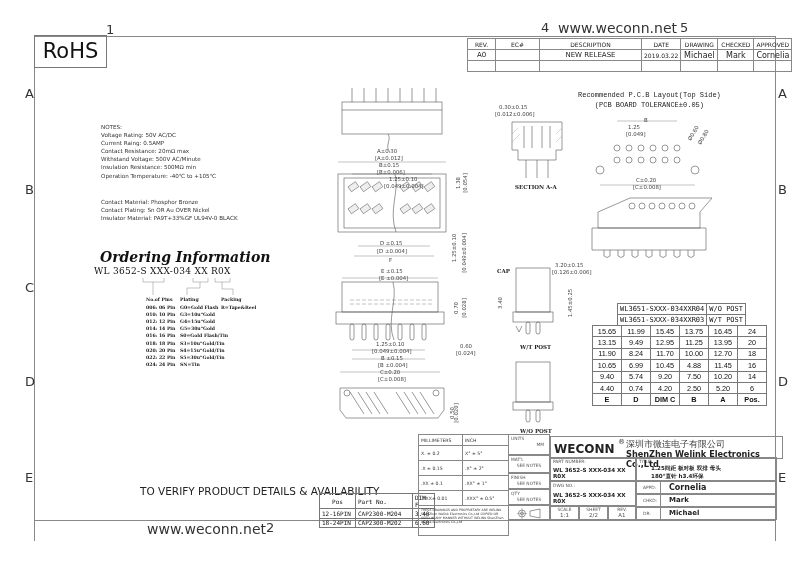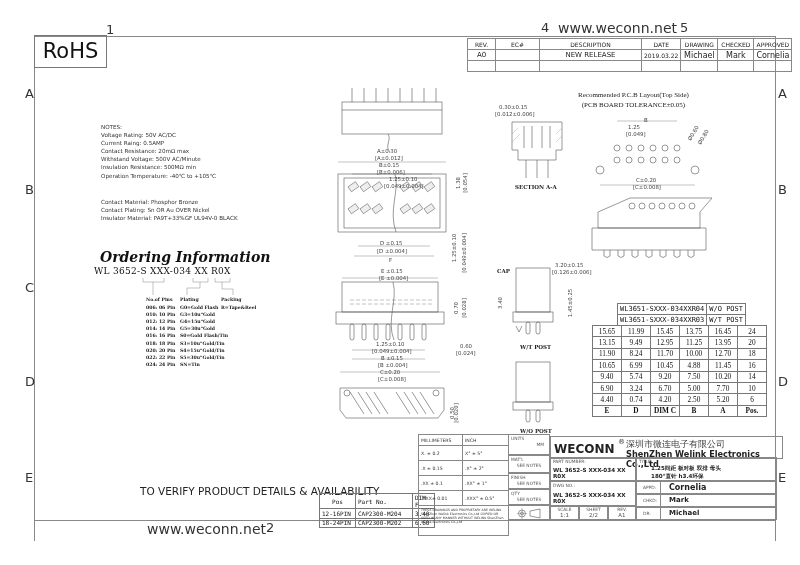--- a/index.html
+++ b/index.html
@@ -21,7 +21,7 @@
   .ord-code { left: 94px; top: 266px; font-family: "DejaVu Serif", serif; font-size: 9px; color: #111; letter-spacing: 0.3px; }
   .ord-col { font-family: "DejaVu Serif", serif; font-size: 4.6px; line-height: 7.1px; font-weight: bold; color: #222; }
   .ord-col .h { margin-bottom: 1px; }
-  .pcb-title { left: 578px; top: 90px; font-family: Liberation Serif, serif; font-size: 7px; text-align: center; line-height: 10px; color: #222; }
+  .pcb-title { left: 578px; top: 90px; font-family: Liberation Mono, monospace; font-size: 7px; text-align: center; line-height: 10px; color: #222; }
   .dim { position: absolute; font-size: 5.4px; color: #444; font-family: "DejaVu Sans", sans-serif; white-space: nowrap; }
   .sect-label { position: absolute; font-family: "DejaVu Serif", serif; font-size: 5.5px; font-weight: bold; color: #222; }
   .dim-table { left: 592px; top: 325px; font-family: Liberation Serif, serif; font-size: 7.3px; }

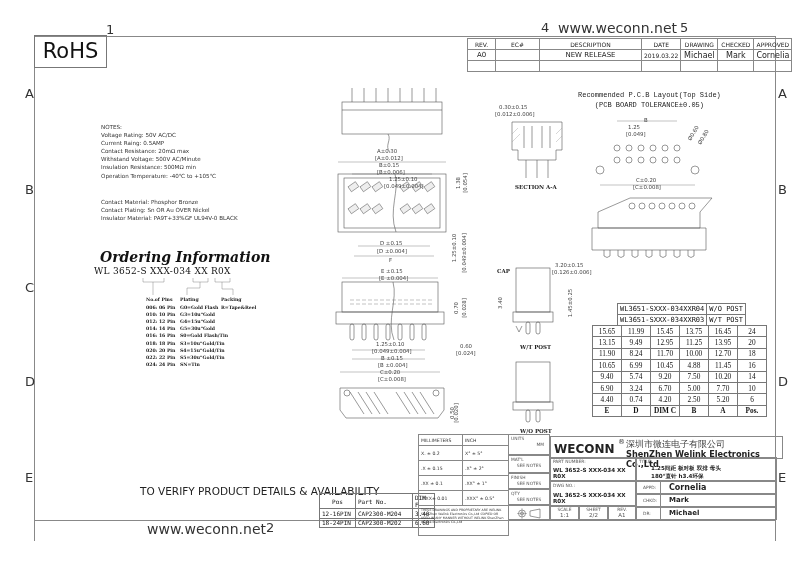--- a/index.html
+++ b/index.html
@@ -24,7 +24,7 @@
   .pcb-title { left: 578px; top: 90px; font-family: Liberation Mono, monospace; font-size: 7px; text-align: center; line-height: 10px; color: #222; }
   .dim { position: absolute; font-size: 5.4px; color: #444; font-family: "DejaVu Sans", sans-serif; white-space: nowrap; }
   .sect-label { position: absolute; font-family: "DejaVu Serif", serif; font-size: 5.5px; font-weight: bold; color: #222; }
-  .dim-table { left: 592px; top: 325px; font-family: Liberation Serif, serif; font-size: 7.3px; }
+  .dim-table { left: 592px; top: 325px; font-family: Liberation Sans, sans-serif; font-size: 7.3px; }
   .dim-table td { border: 1px solid #777; text-align: center; height: 11.4px; width: 29px; padding: 0; color: #111; }
   .post-table { left: 617px; top: 303px; font-family: "DejaVu Sans Mono", monospace; font-size: 7px; }
   .post-table td { border: 1px solid #777; padding: 0 2px; height: 11px; text-align: center; color: #111; }

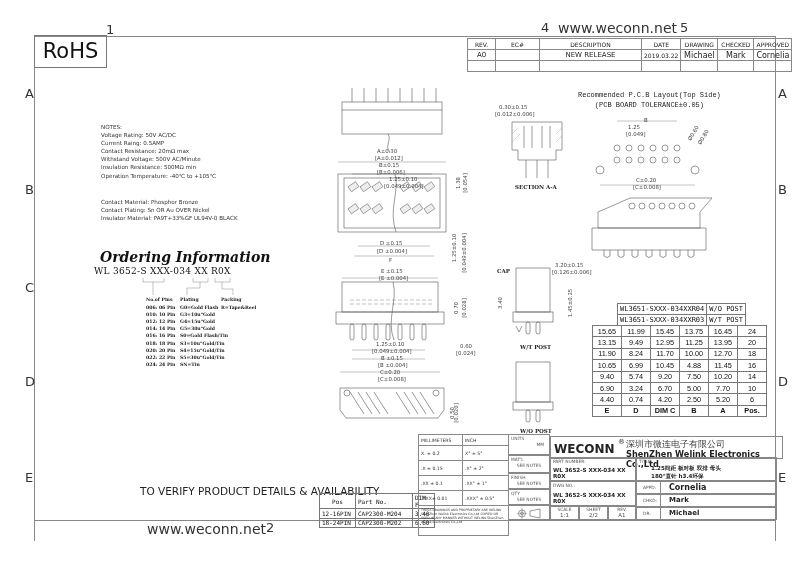--- a/index.html
+++ b/index.html
@@ -396,14 +396,6 @@
         <td>14</td>
       </tr>
   <tr>
-        <td>6.90</td>
-        <td>3.24</td>
-        <td>6.70</td>
-        <td>5.00</td>
-        <td>7.70</td>
-        <td>10</td>
-      </tr>
-  <tr>
         <td>4.40</td>
         <td>0.74</td>
         <td>4.20</td>

